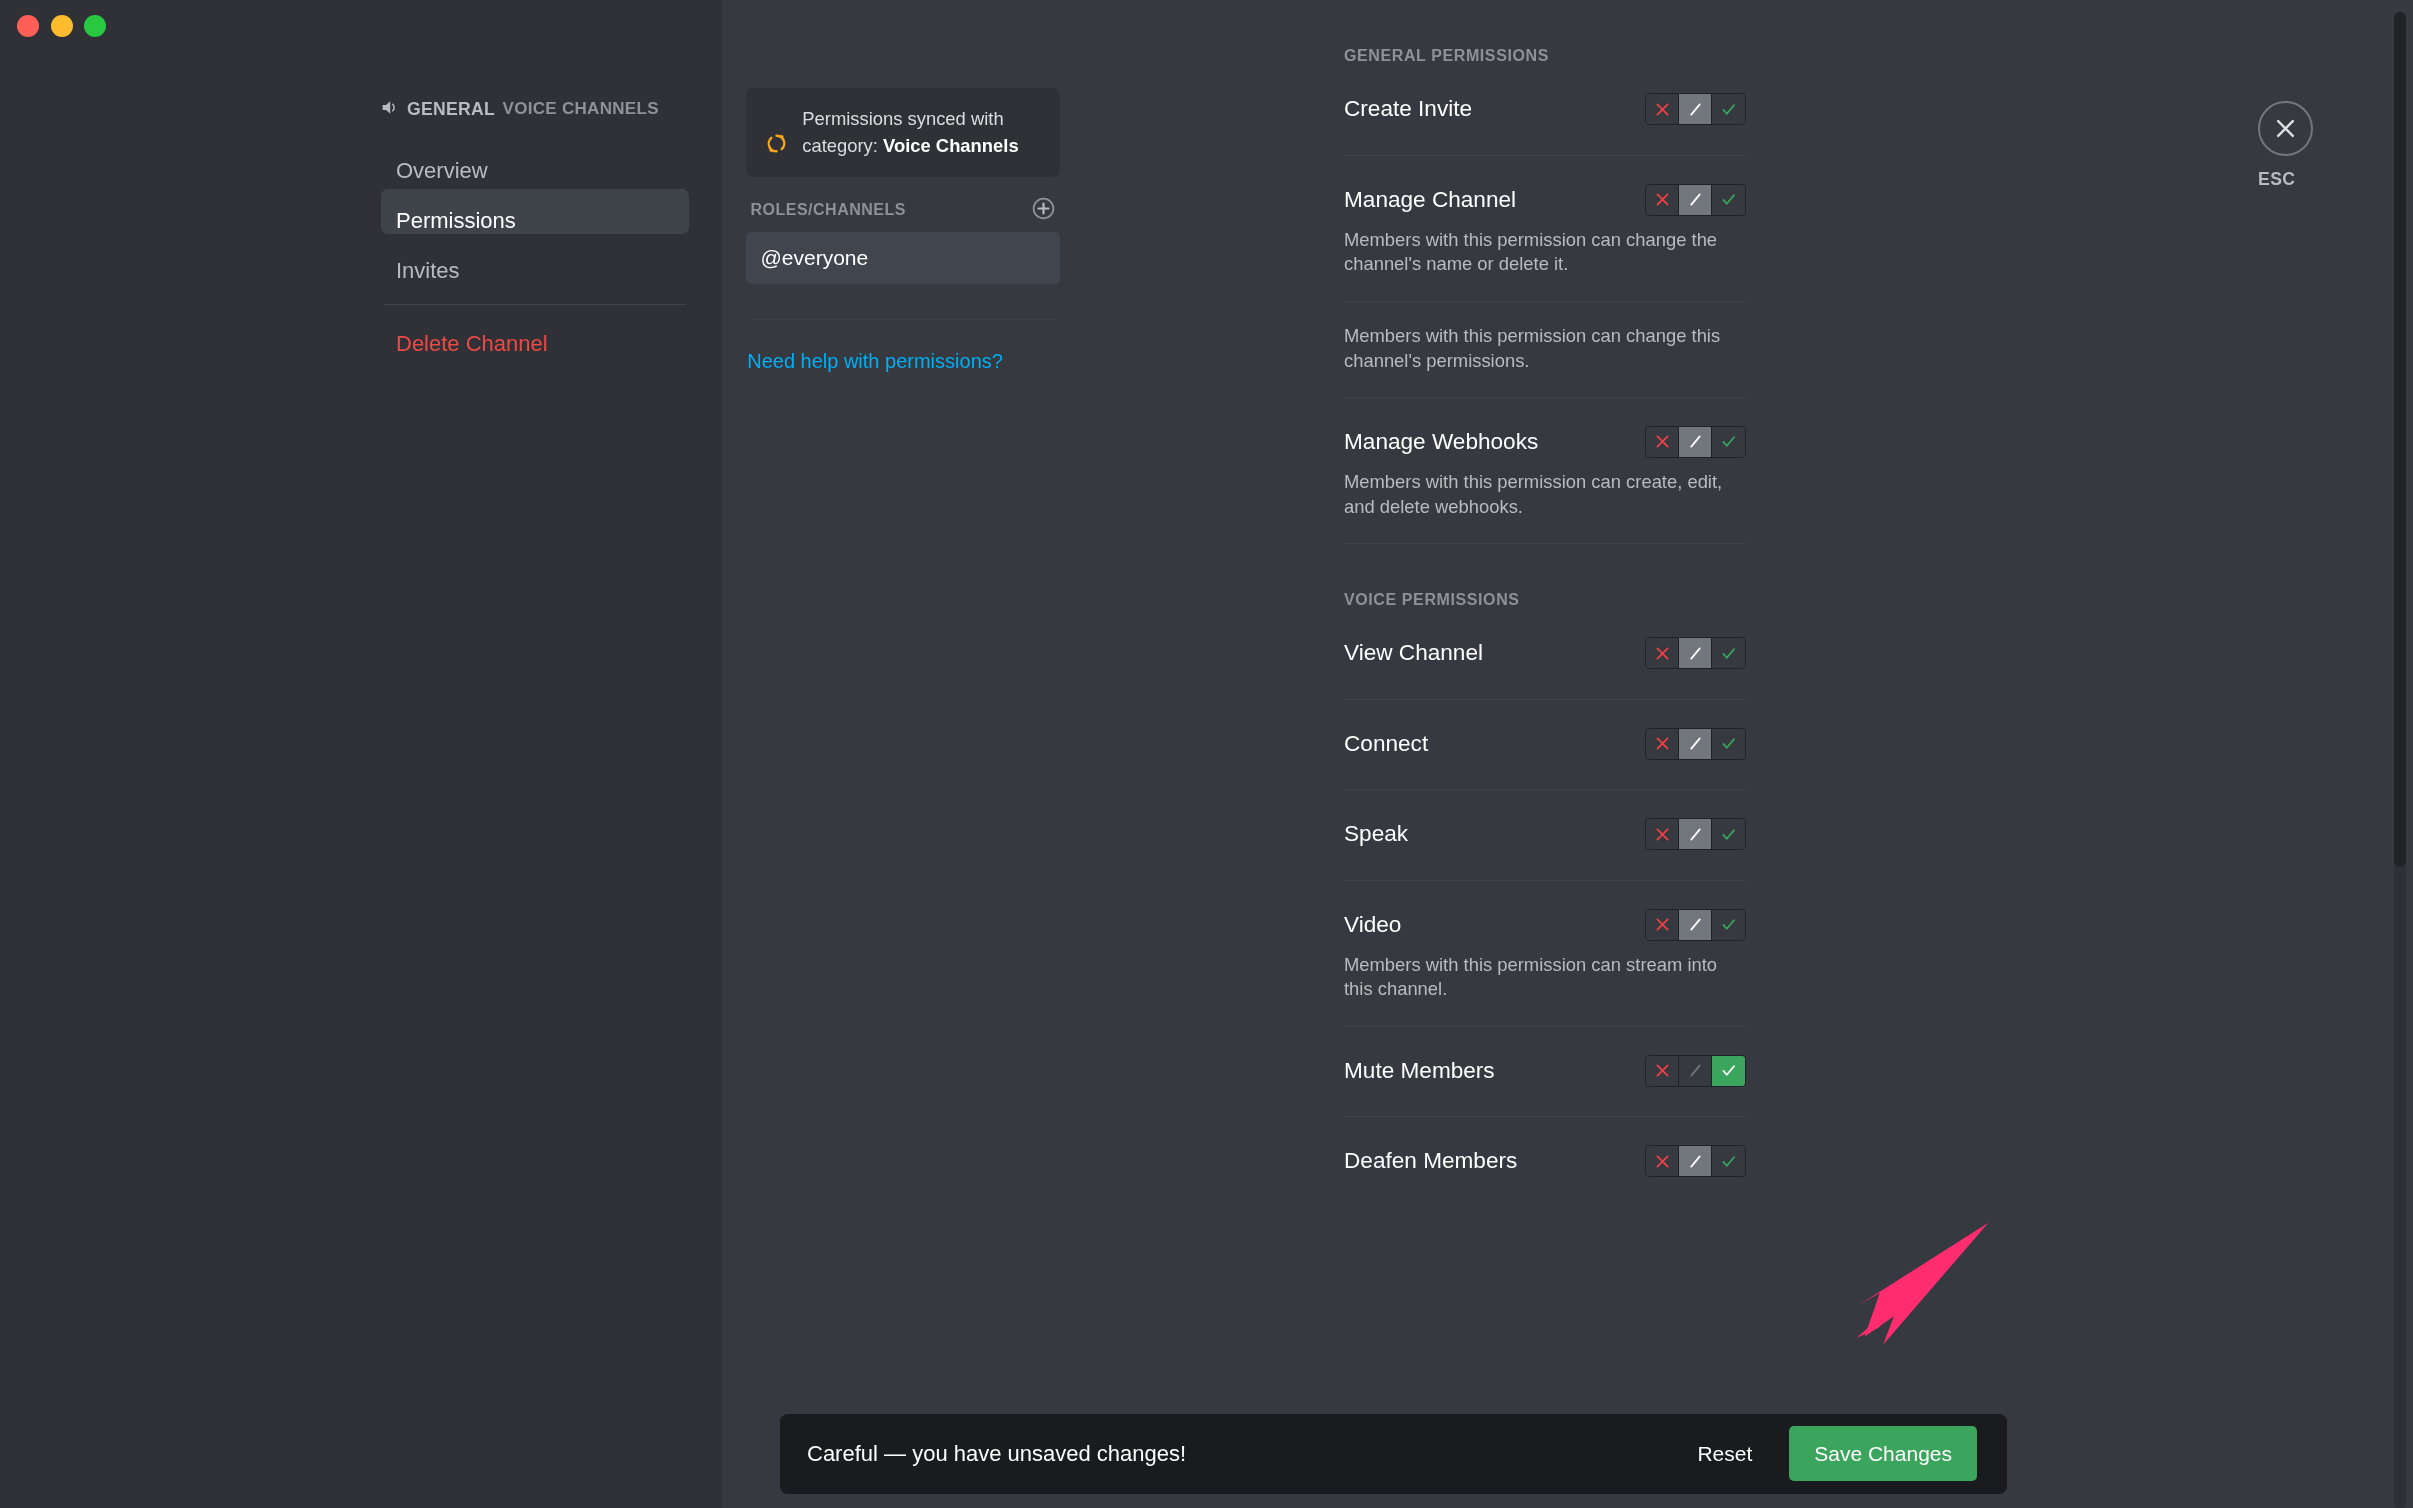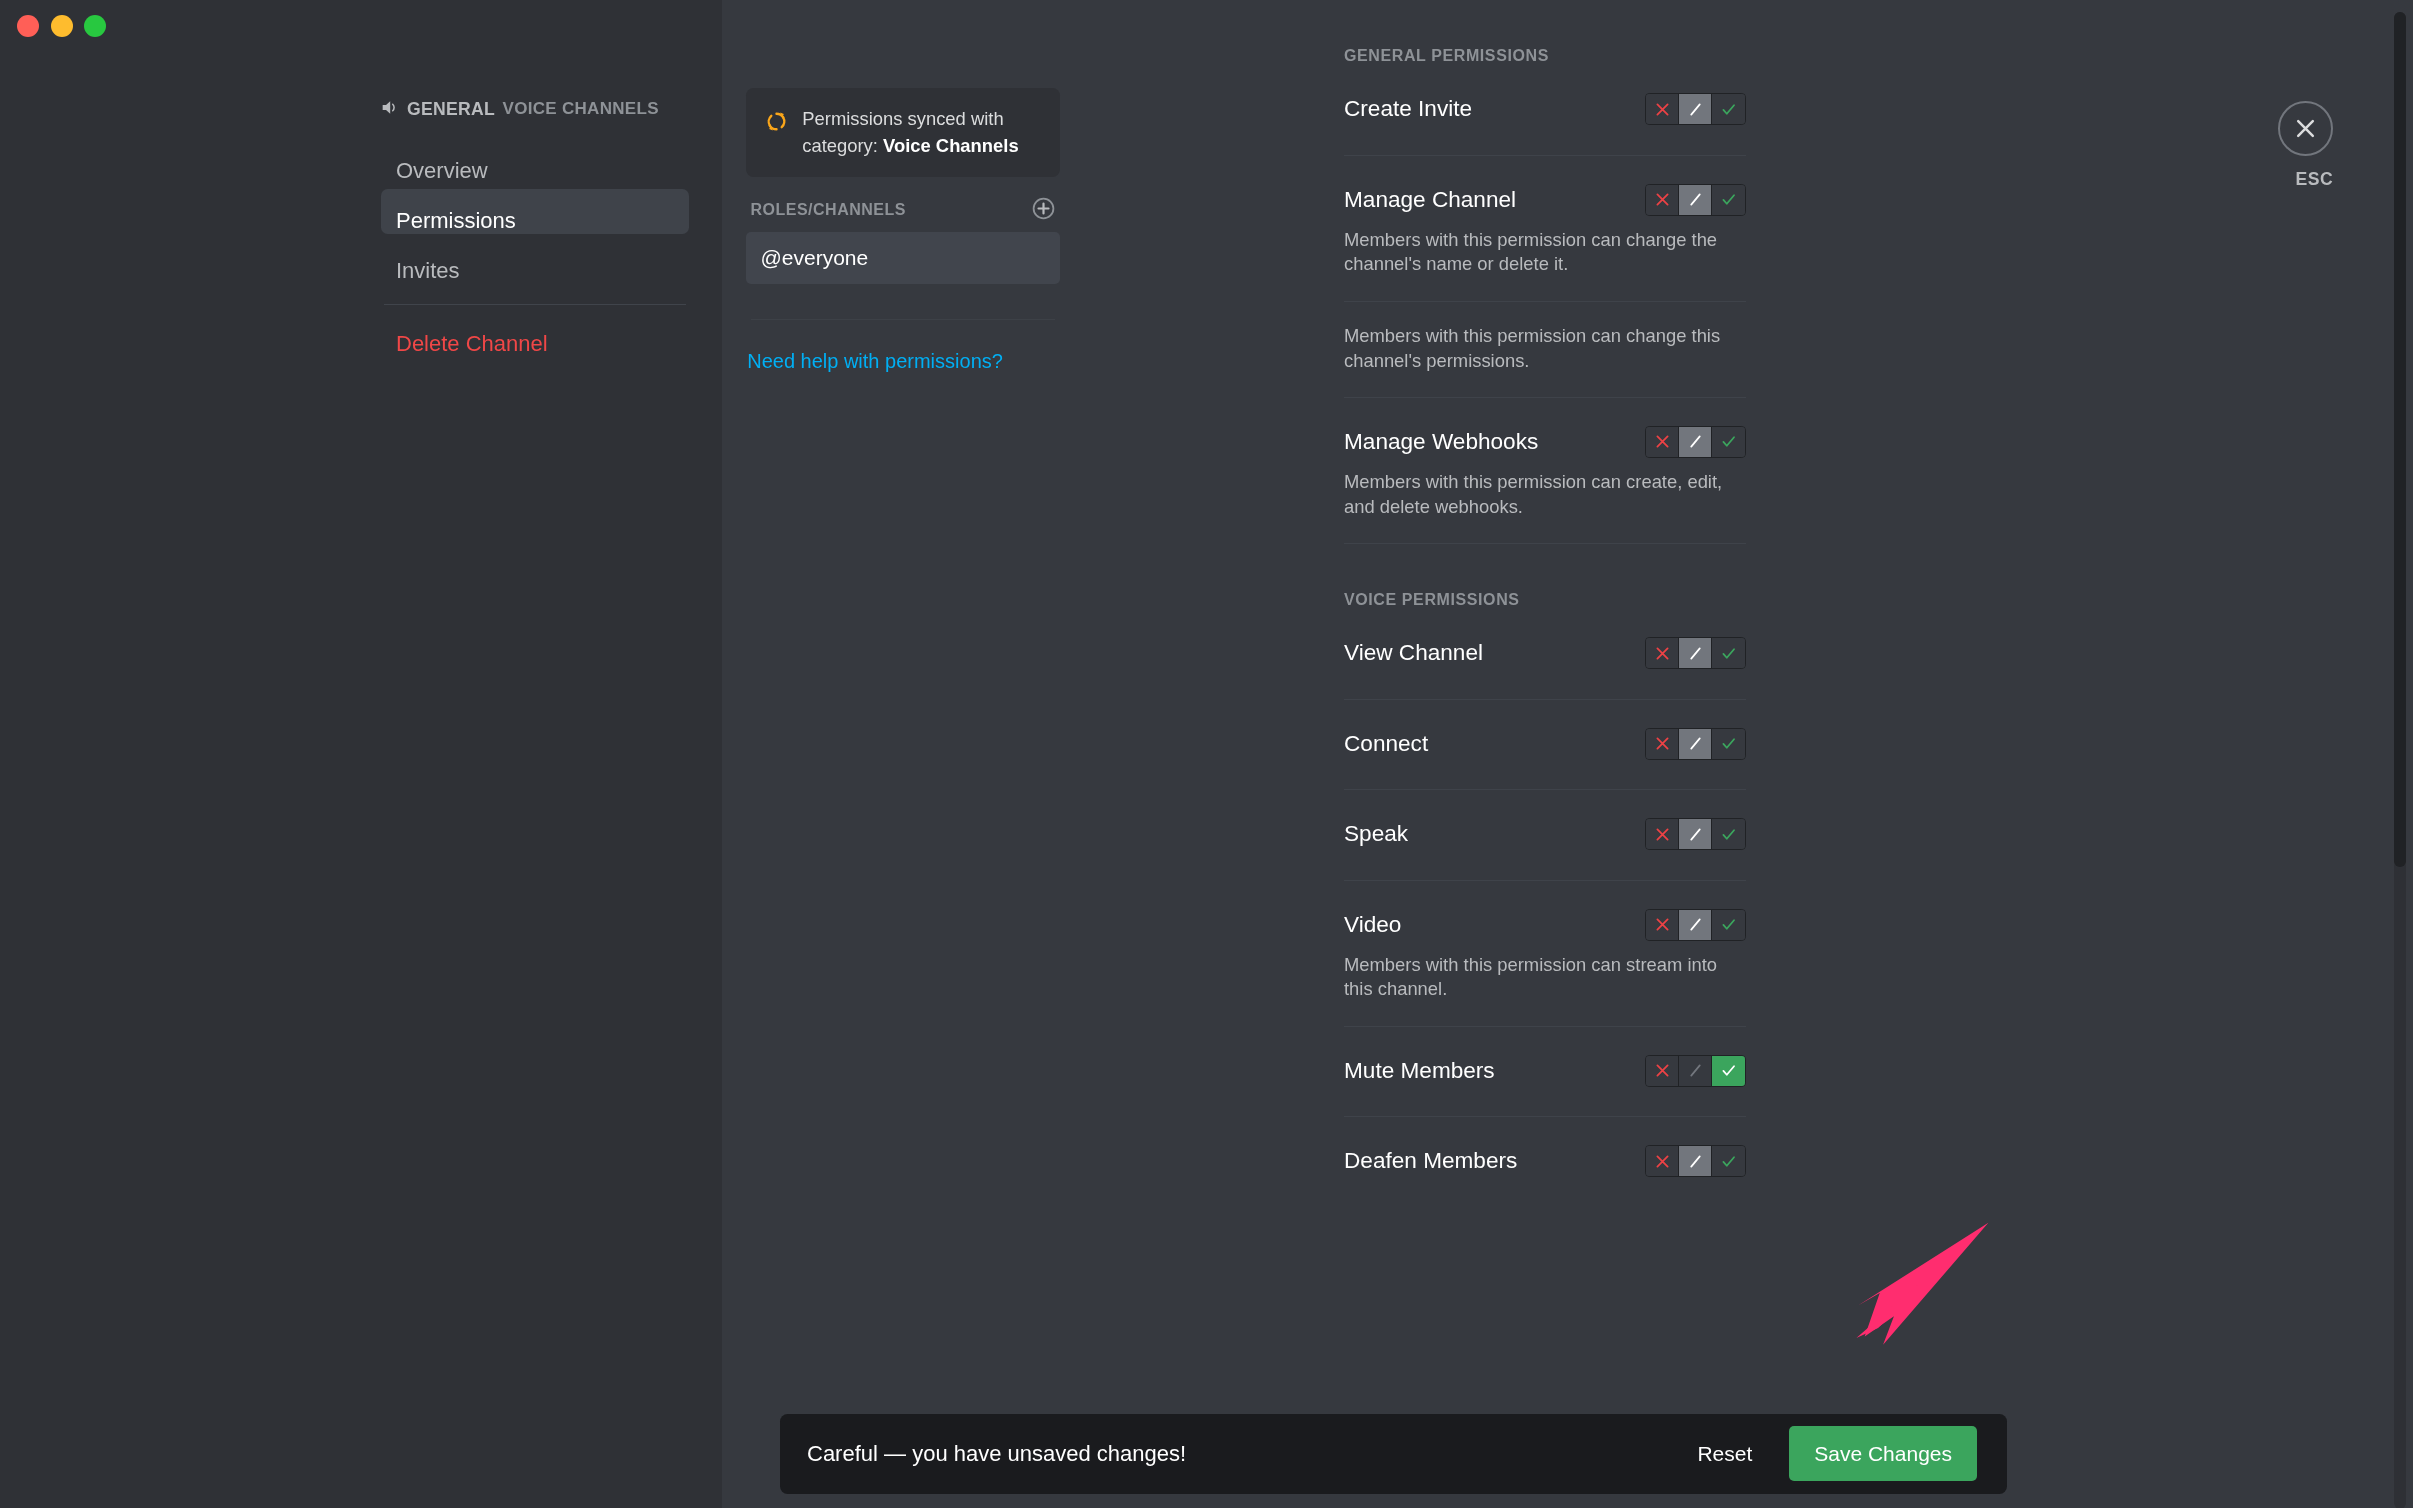--- a/index.html
+++ b/index.html
@@ -103,7 +103,7 @@
     border-radius: 7.5px;
     padding: 18.4px 20px 18.4px 18.4px;
     display: flex; gap: 13.4px;
-    align-items: flex-start;
+    align-items: flex-end;
     margin-bottom: 20px;
   }
   .sync-icon { flex: 0 0 auto; margin-top: 2.5px; }

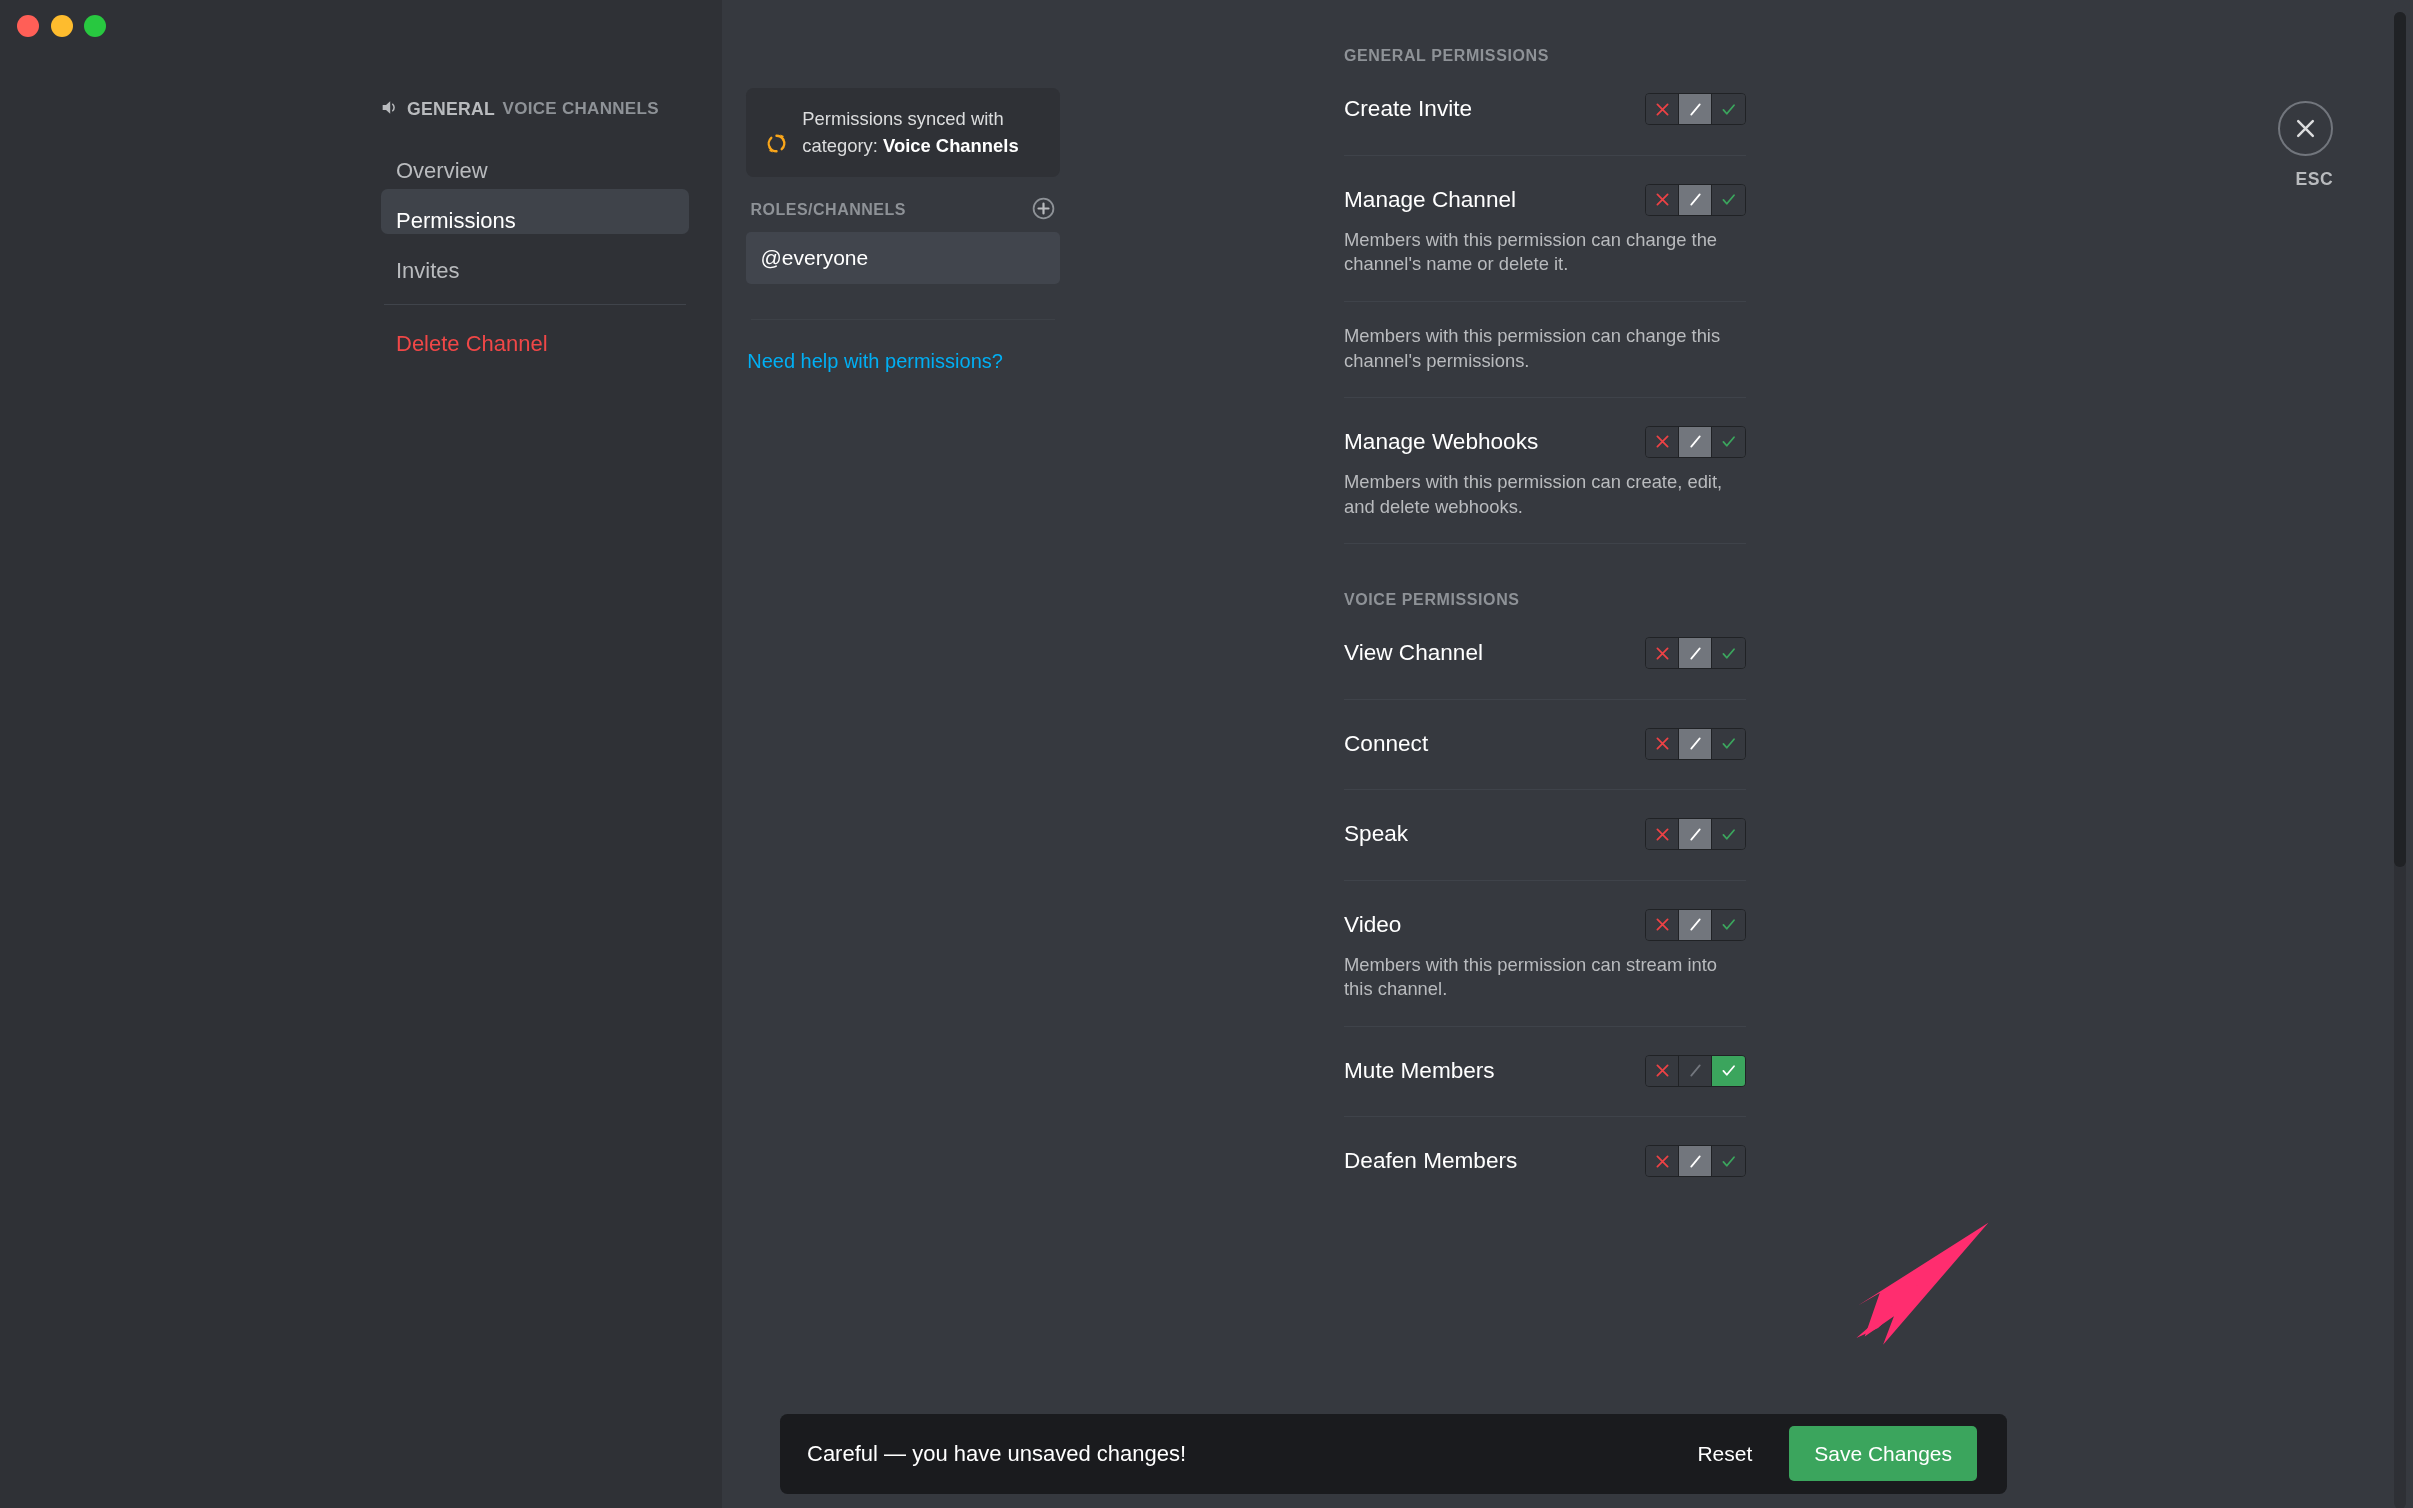--- a/index.html
+++ b/index.html
@@ -211,10 +211,10 @@
   
   .esc {
     position: absolute;
-    right: 80px; top: 101px;
+    right: 63px; top: 101px;
     width: 92px;
     display: flex; flex-direction: column;
-    align-items: flex-end;
+    align-items: flex-start;
     cursor: pointer;
   }
   .esc-circle {

